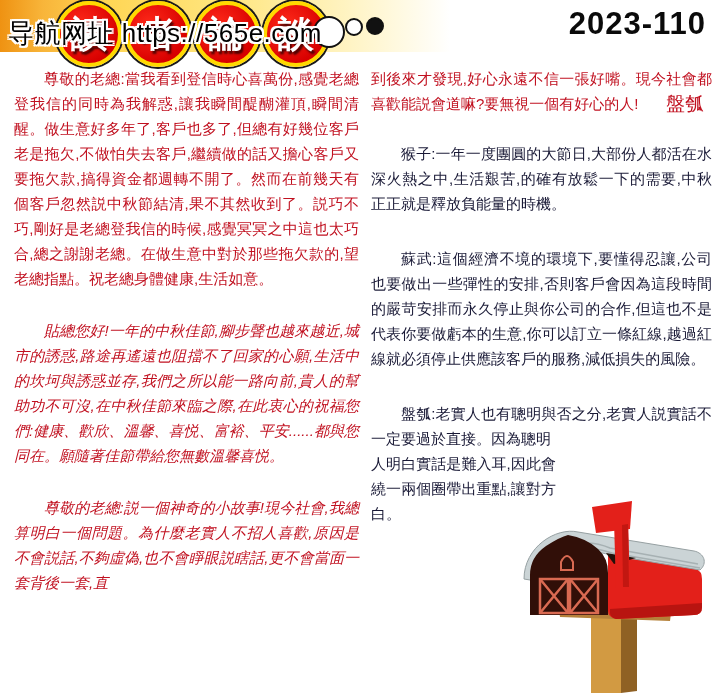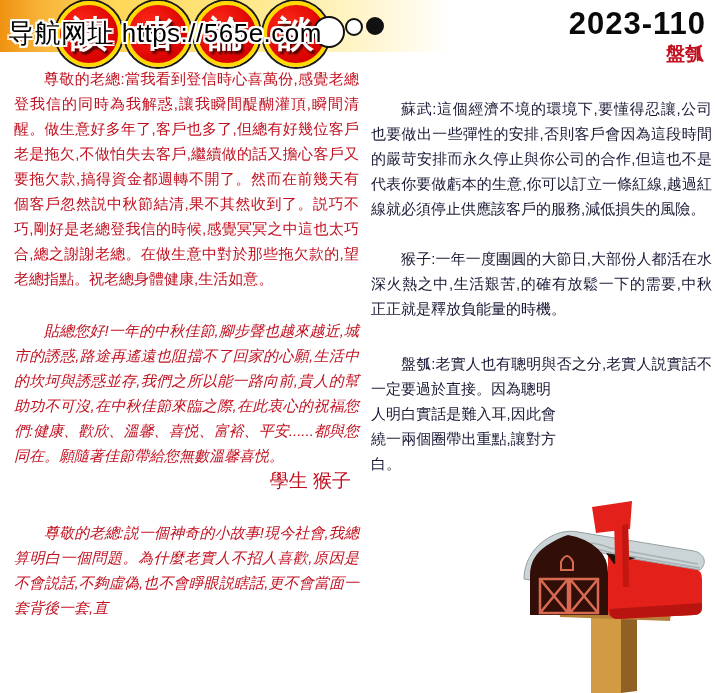--- a/index.html
+++ b/index.html
@@ -101,6 +101,7 @@
   </div>
 
   <div class="col-right">
+    <p class="para red">到後來才發現,好心永遠不信一張好嘴。現今社會都喜歡能説會道嘛?要無視一個有好心的人!</p>
     <div class="sig red overlay">盤瓠</div>
     <p class="para dark indent mt30">蘇武:這個經濟不境的環境下,要懂得忍讓,公司也要做出一些彈性的安排,否則客戶會因為這段時間的嚴苛安排而永久停止與你公司的合作,但這也不是代表你要做虧本的生意,你可以訂立一條紅線,越過紅線就必須停止供應該客戶的服務,減低損失的風險。</p>
     <p class="para dark indent mt25">猴子:一年一度團圓的大節日,大部份人都活在水深火熱之中,生活艱苦,的確有放鬆一下的需要,中秋正正就是釋放負能量的時機。</p>

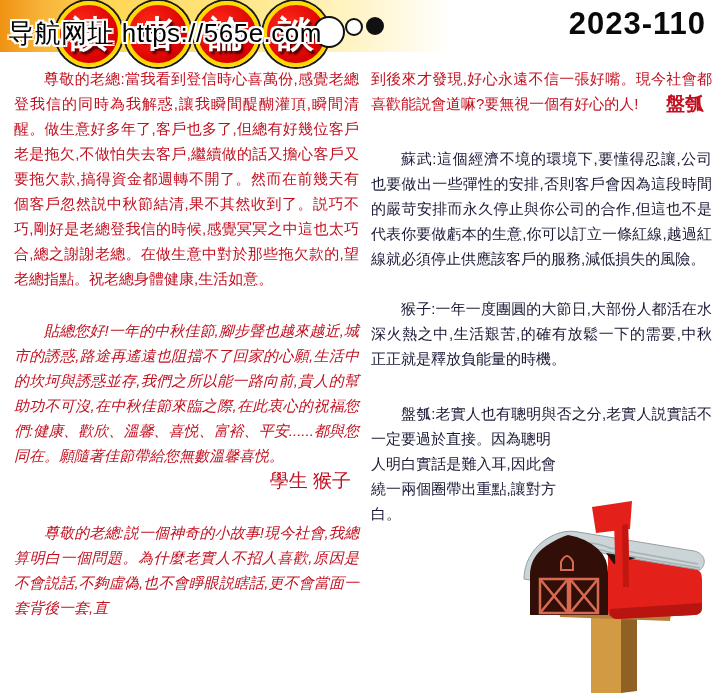--- a/index.html
+++ b/index.html
@@ -57,7 +57,7 @@
   .red  { color:#c11120; }
   .dark { color:#191936; }
   .sig  { font-size:19px; line-height:25px; text-align:right; padding-right:8px; }
-  .overlay { margin-top:-25px;font-weight:bold; }
+  .overlay { margin-top:-25px; }
   .mt27 { margin-top:27px;font-style:italic; }
   .mt30 { margin-top:30px; }
   .mt25 { margin-top:25px; }

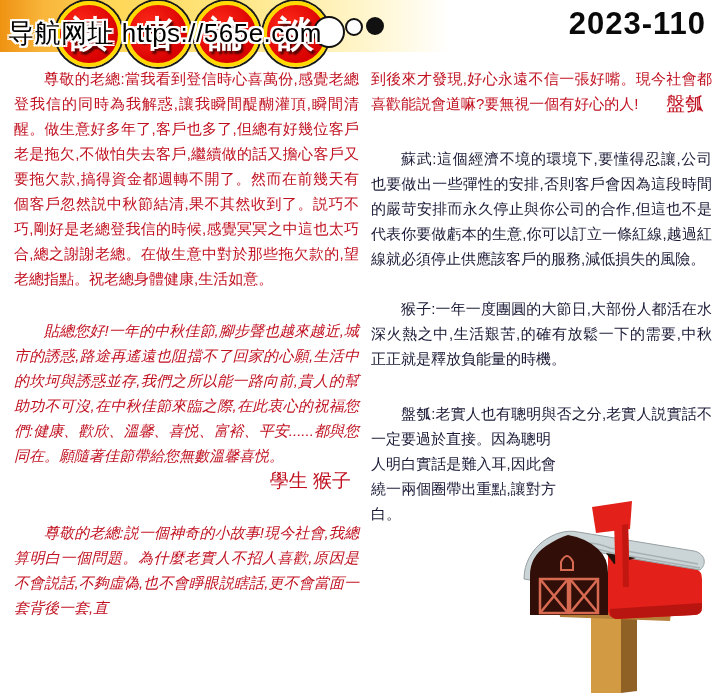--- a/index.html
+++ b/index.html
@@ -103,8 +103,8 @@
   <div class="col-right">
     <p class="para red">到後來才發現,好心永遠不信一張好嘴。現今社會都喜歡能説會道嘛?要無視一個有好心的人!</p>
     <div class="sig red overlay">盤瓠</div>
+    <p class="para dark indent mt25">猴子:一年一度團圓的大節日,大部份人都活在水深火熱之中,生活艱苦,的確有放鬆一下的需要,中秋正正就是釋放負能量的時機。</p>
     <p class="para dark indent mt30">蘇武:這個經濟不境的環境下,要懂得忍讓,公司也要做出一些彈性的安排,否則客戶會因為這段時間的嚴苛安排而永久停止與你公司的合作,但這也不是代表你要做虧本的生意,你可以訂立一條紅線,越過紅線就必須停止供應該客戶的服務,減低損失的風險。</p>
-    <p class="para dark indent mt25">猴子:一年一度團圓的大節日,大部份人都活在水深火熱之中,生活艱苦,的確有放鬆一下的需要,中秋正正就是釋放負能量的時機。</p>
     <p class="para dark indent mt30">盤瓠:老實人也有聰明與否之分,老實人説實話不一定要過於直接。因為聰明</p>
     <p class="para dark tail">人明白實話是難入耳,因此會繞一兩個圈帶出重點,讓對方白。</p>
   </div>

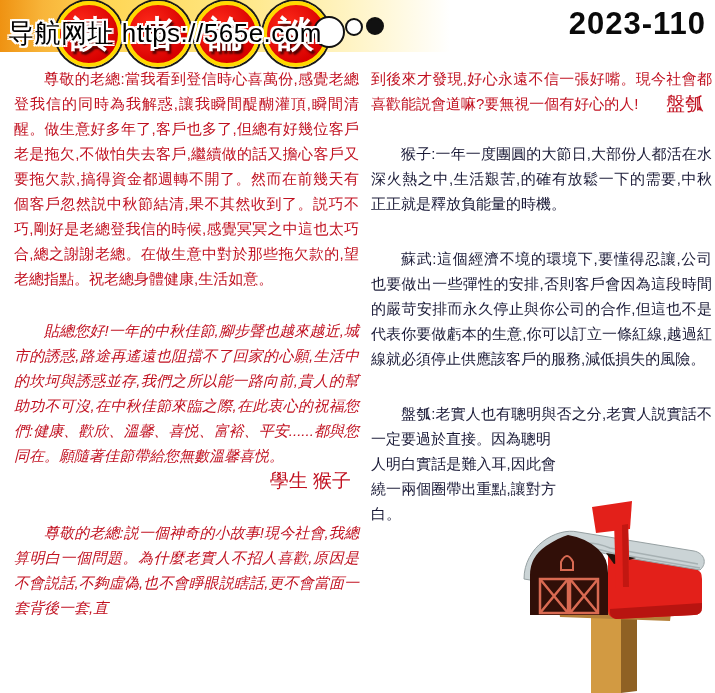--- a/index.html
+++ b/index.html
@@ -96,7 +96,6 @@
   <div class="col-left">
     <p class="para red indent">尊敬的老總:當我看到登信時心喜萬份,感覺老總登我信的同時為我解惑,讓我瞬間醍醐灌頂,瞬間清醒。做生意好多年了,客戶也多了,但總有好幾位客戶老是拖欠,不做怕失去客戶,繼續做的話又擔心客戶又要拖欠款,搞得資金都週轉不開了。然而在前幾天有個客戶忽然説中秋節結清,果不其然收到了。説巧不巧,剛好是老總登我信的時候,感覺冥冥之中這也太巧合,總之謝謝老總。在做生意中對於那些拖欠款的,望老總指點。祝老總身體健康,生活如意。</p>
     <p class="para red indent mt27">貼總您好!一年的中秋佳節,腳步聲也越來越近,城市的誘惑,路途再遙遠也阻擋不了回家的心願,生活中的坎坷與誘惑並存,我們之所以能一路向前,貴人的幫助功不可沒,在中秋佳節來臨之際,在此衷心的祝福您們:健康、歡欣、溫馨、喜悦、富裕、平安......都與您同在。願隨著佳節帶給您無數溫馨喜悦。</p>
-    <div class="sig red">學生 猴子</div>
     <p class="para red indent mt27">尊敬的老總:説一個神奇的小故事!現今社會,我總算明白一個問題。為什麼老實人不招人喜歡,原因是不會説話,不夠虛偽,也不會睜眼説瞎話,更不會當面一套背後一套,直</p>
   </div>
 

